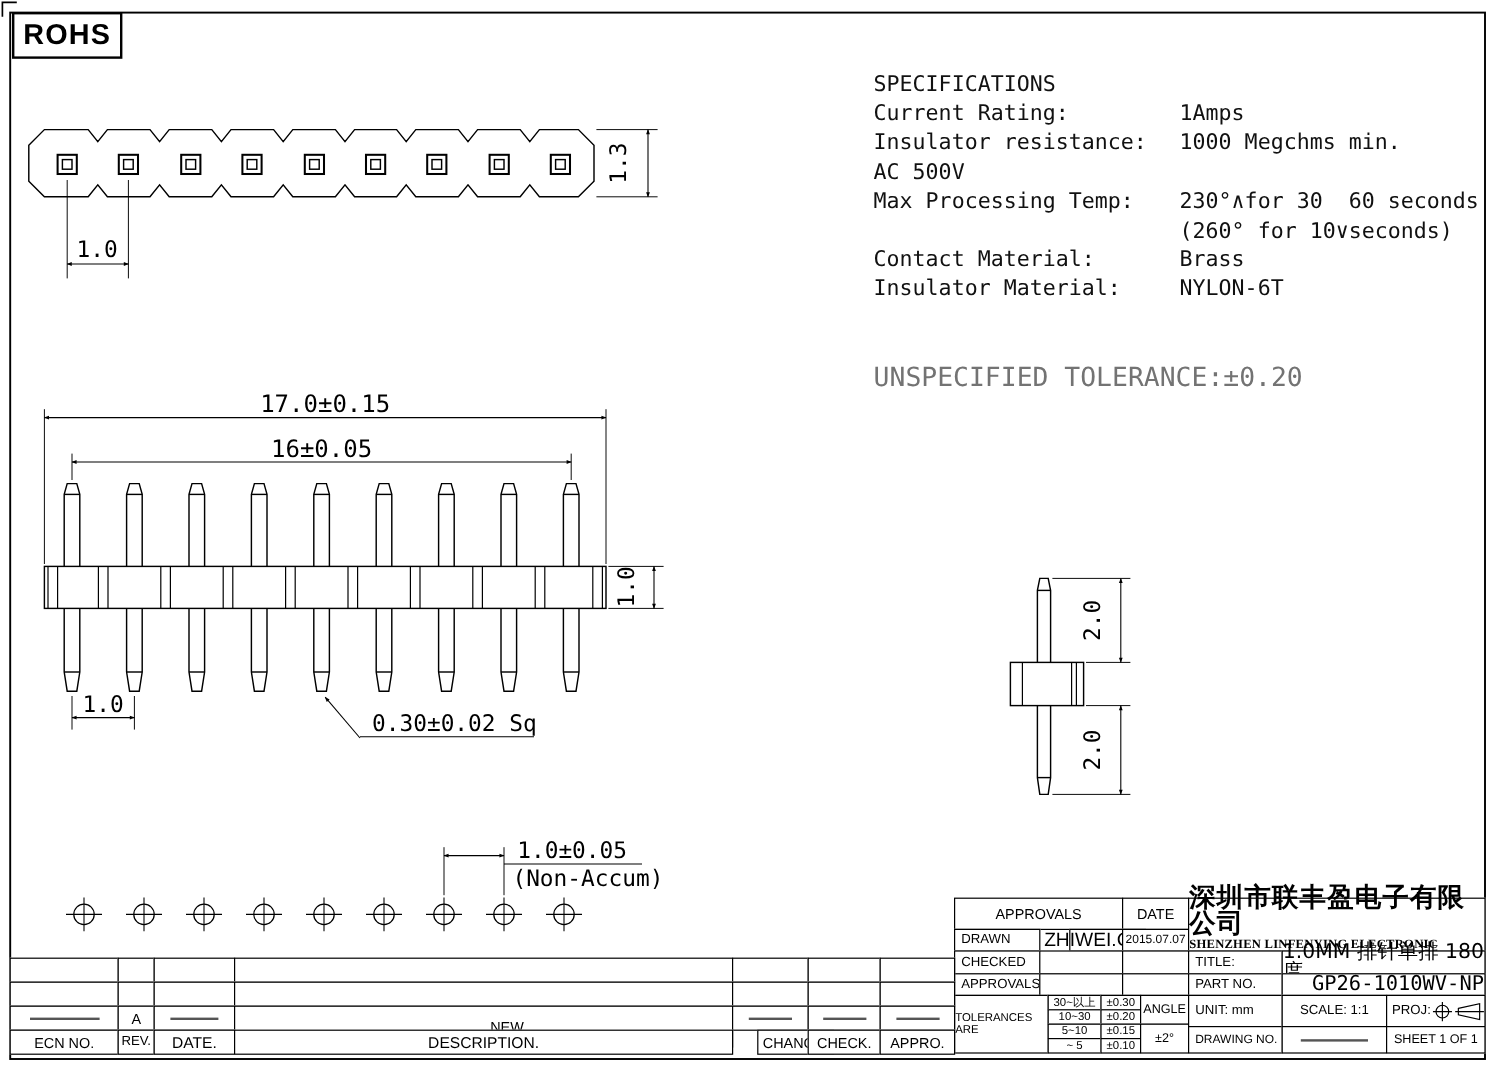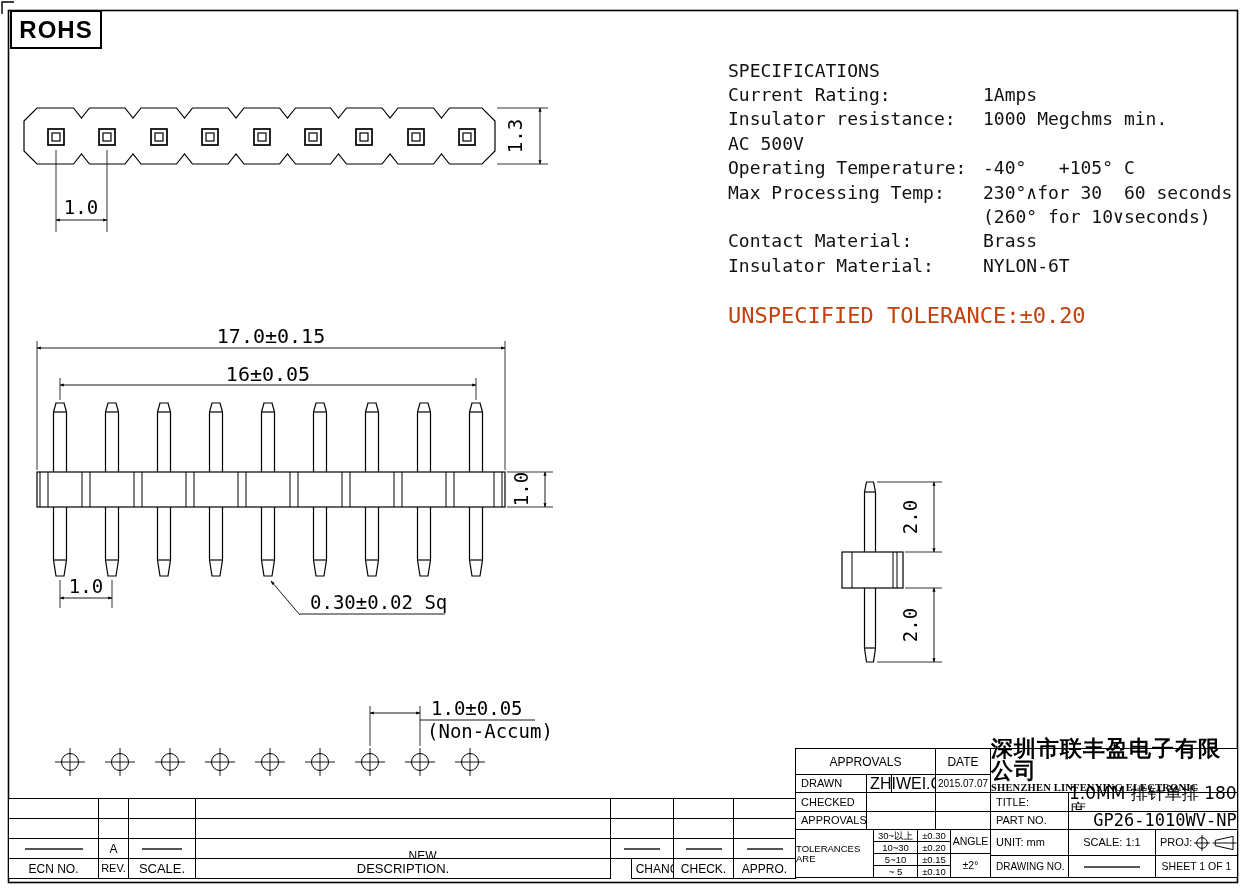--- a/index.html
+++ b/index.html
@@ -218,7 +218,6 @@
     <div class="srow"><span class="slabel">Current Rating:</span><span>1Amps</span></div>
     <div class="srow"><span class="slabel">Insulator resistance:</span><span>1000 Megchms min.</span></div>
     <div class="srow"><span>AC 500V</span></div>
-    <div class="srow"><span class="slabel">Operating Temperature:</span><span>-40°   +105° C</span></div>
     <div class="srow"><span class="slabel">Max Processing Temp:</span><span>230°∧for 30  60 seconds</span></div>
     <div class="srow"><span class="slabel"></span><span>(260° for 10∨seconds)</span></div>
     <div class="srow"><span class="slabel">Contact Material:</span><span>Brass</span></div>

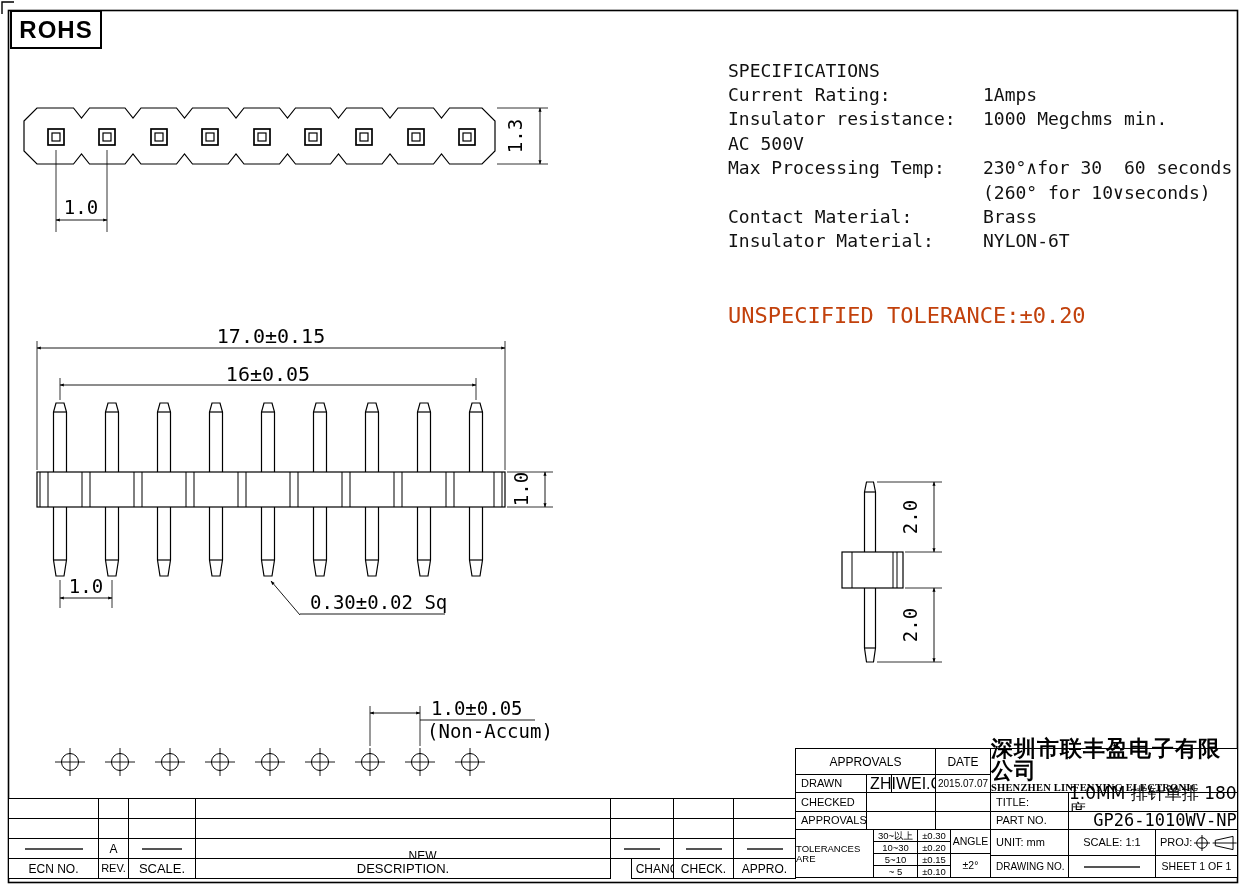--- a/index.html
+++ b/index.html
@@ -14,7 +14,7 @@
   #specs{position:absolute;left:728px;top:58px;width:520px;font-family:"DejaVu Sans Mono",monospace;font-size:18px;color:#111;}
   #specs .srow{display:flex;height:24.4px;align-items:center;white-space:pre;}
   #specs .slabel{display:inline-block;width:255px;}
-  #unspec{position:absolute;left:728px;top:303px;font-family:"DejaVu Sans Mono",monospace;font-size:22px;color:#c2410c;white-space:pre;}
+  #unspec{position:absolute;left:728px;top:303px;font-family:"DejaVu Sans Mono",monospace;font-size:22px;color:#737373;white-space:pre;}
   svg text{font-family:"DejaVu Sans Mono",monospace;fill:#000;}
   .t19{font-size:19px;}
   .t20{font-size:20px;}

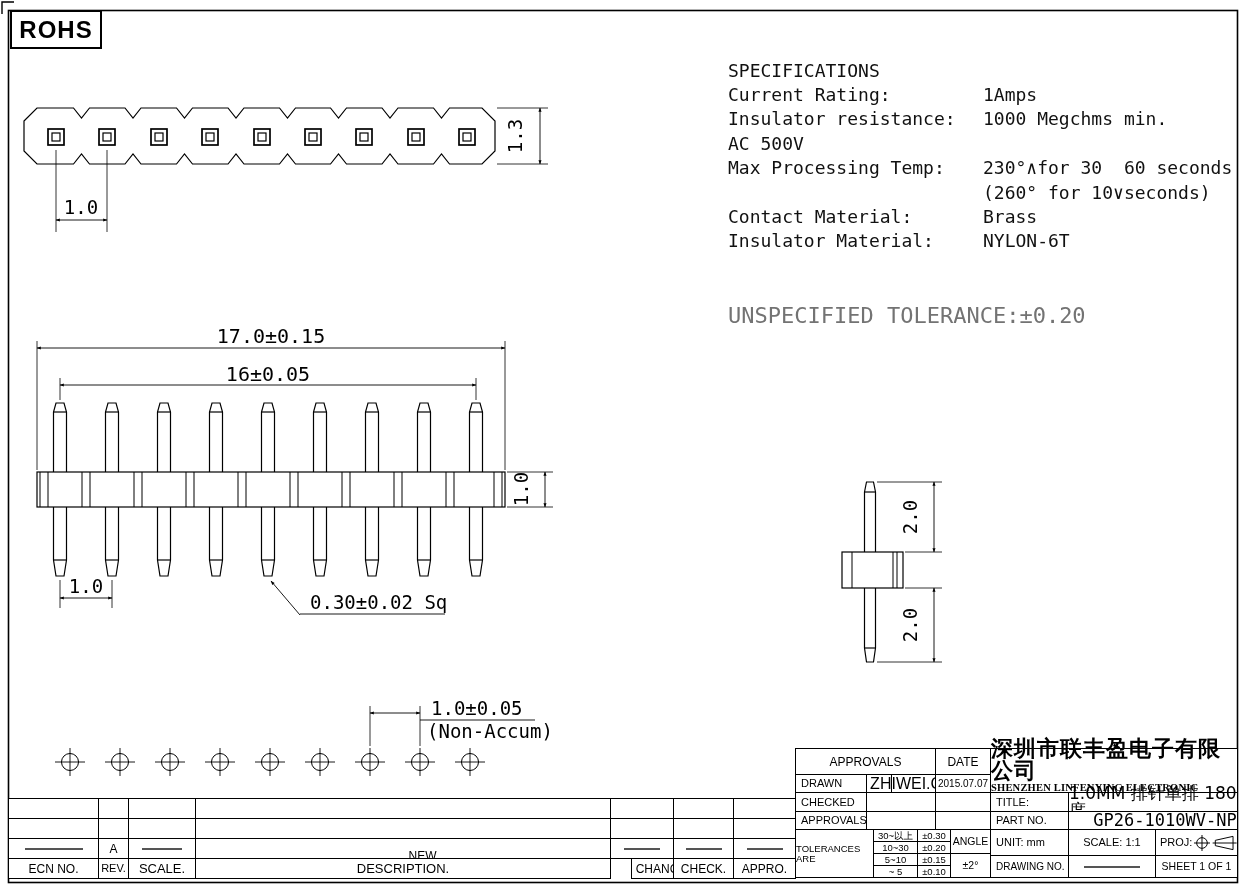--- a/index.html
+++ b/index.html
@@ -317,7 +317,7 @@
 
   <div class="cell" style="left:8px;top:858px;width:91px;height:21px;font-size:12px;">ECN NO.</div>
   <div class="cell" style="left:98px;top:858px;width:31px;height:21px;font-size:11px;">REV.</div>
-  <div class="cell" style="left:128px;top:858px;width:68px;height:21px;font-size:13px;">SCALE.</div>
+  <div class="cell" style="left:128px;top:858px;width:68px;height:21px;font-size:13px;">DATE.</div>
   <div class="cell" style="left:195px;top:858px;width:416px;height:21px;font-size:13px;">DESCRIPTION.</div>
   <div class="cell" style="left:631px;top:858px;width:64px;height:21px;font-size:12px;">CHANGE.</div>
   <div class="cell" style="left:673px;top:858px;width:61px;height:21px;font-size:12px;">CHECK.</div>

